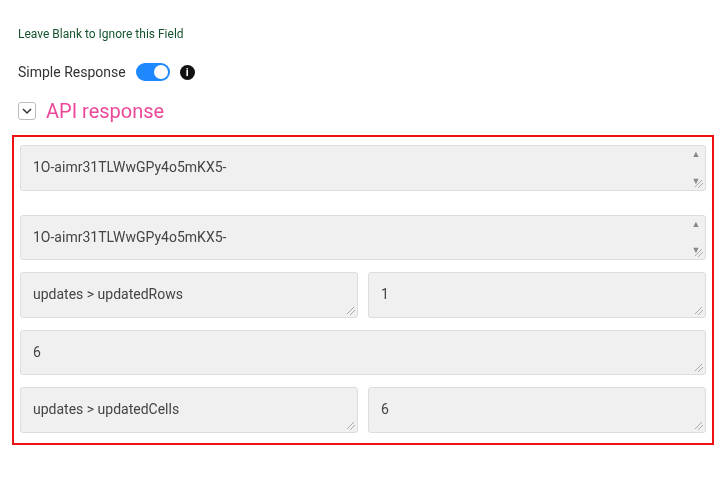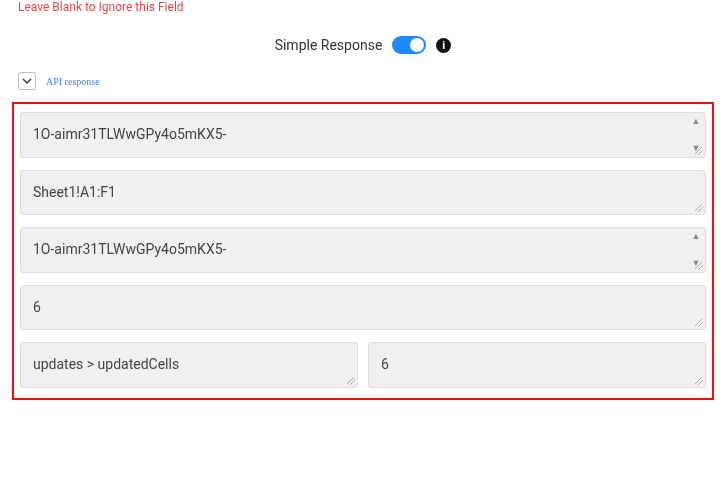--- a/index.html
+++ b/index.html
@@ -11,9 +11,10 @@
     width: 726px;
   }
   .hint {
-    color: #ef4444;
+    color: #14532d;
     font-size: 12px;
     padding: 0 18px 12px;
+    margin-top: 27px;
   }
   .row {
     display: flex;

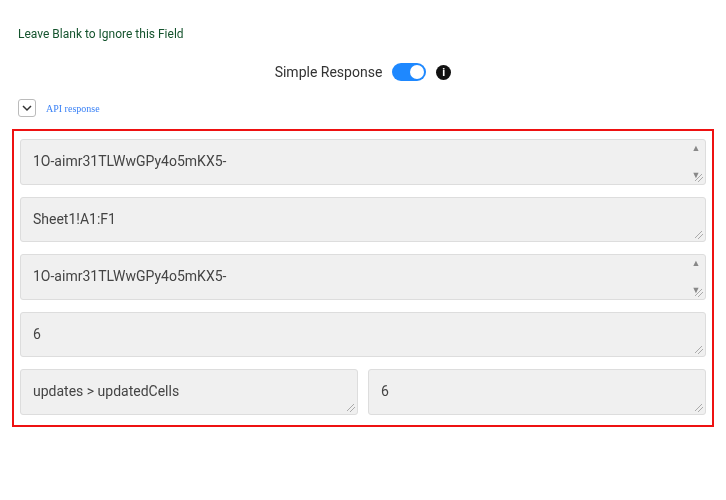--- a/index.html
+++ b/index.html
@@ -21,7 +21,6 @@
     align-items: center;
     padding: 10px 18px;
     gap: 10px;
-    justify-content: center;
   }
   .label-text {
     color: #333;

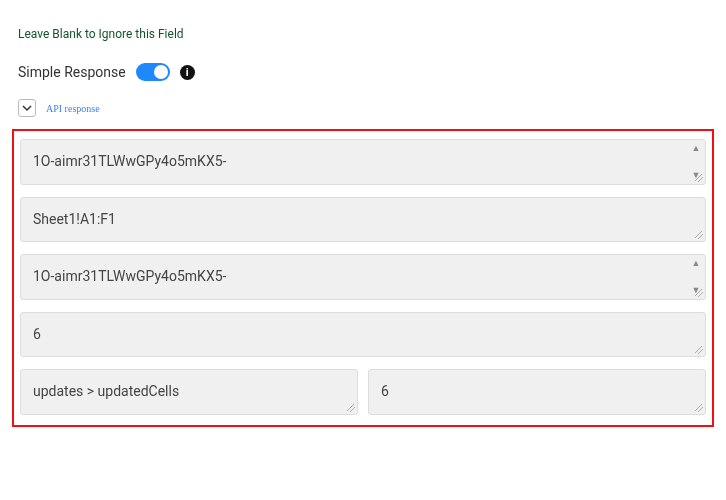--- a/index.html
+++ b/index.html
@@ -77,9 +77,8 @@
   }
   .collapse-btn svg { display: block; }
   .section-title {
-    font-size: 10px;
-    color: #3b82f6;
-    font-family: Liberation Serif, serif;
+    font-size: 20px;
+    color: #ec4899;
   }
 
   .api-box {

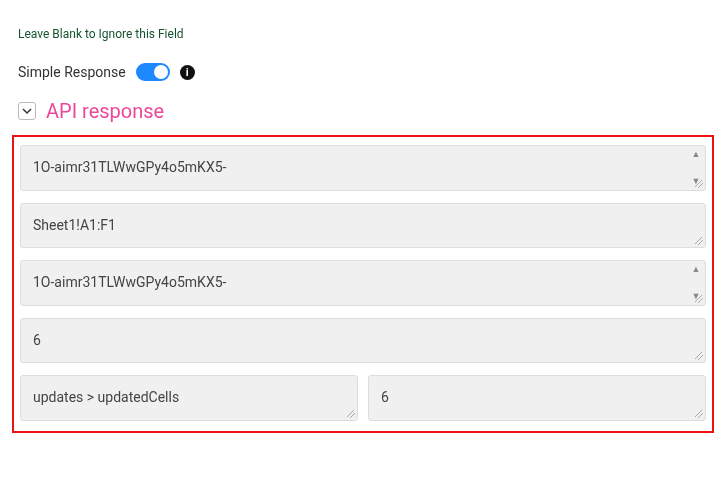--- a/index.html
+++ b/index.html
@@ -168,7 +168,6 @@
           </div></div>
       </div>
       <div class="api-row">
-        <div class="api-val">Sheet1!A1:F1</div>
       </div>
       <div class="api-row">
         <div class="api-val has-stepper">1O-aimr31TLWwGPy4o5mKX5-<div class="stepper">

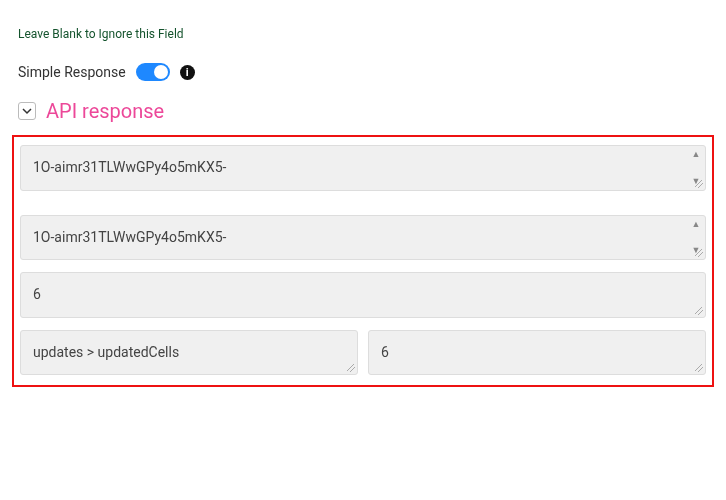--- a/index.html
+++ b/index.html
@@ -176,6 +176,10 @@
           </div></div>
       </div>
       <div class="api-row">
+        <div class="api-key">updates &gt; updatedRows</div>
+        <div class="api-val">1</div>
+      </div>
+      <div class="api-row">
         <div class="api-val">6</div>
       </div>
       <div class="api-row">

